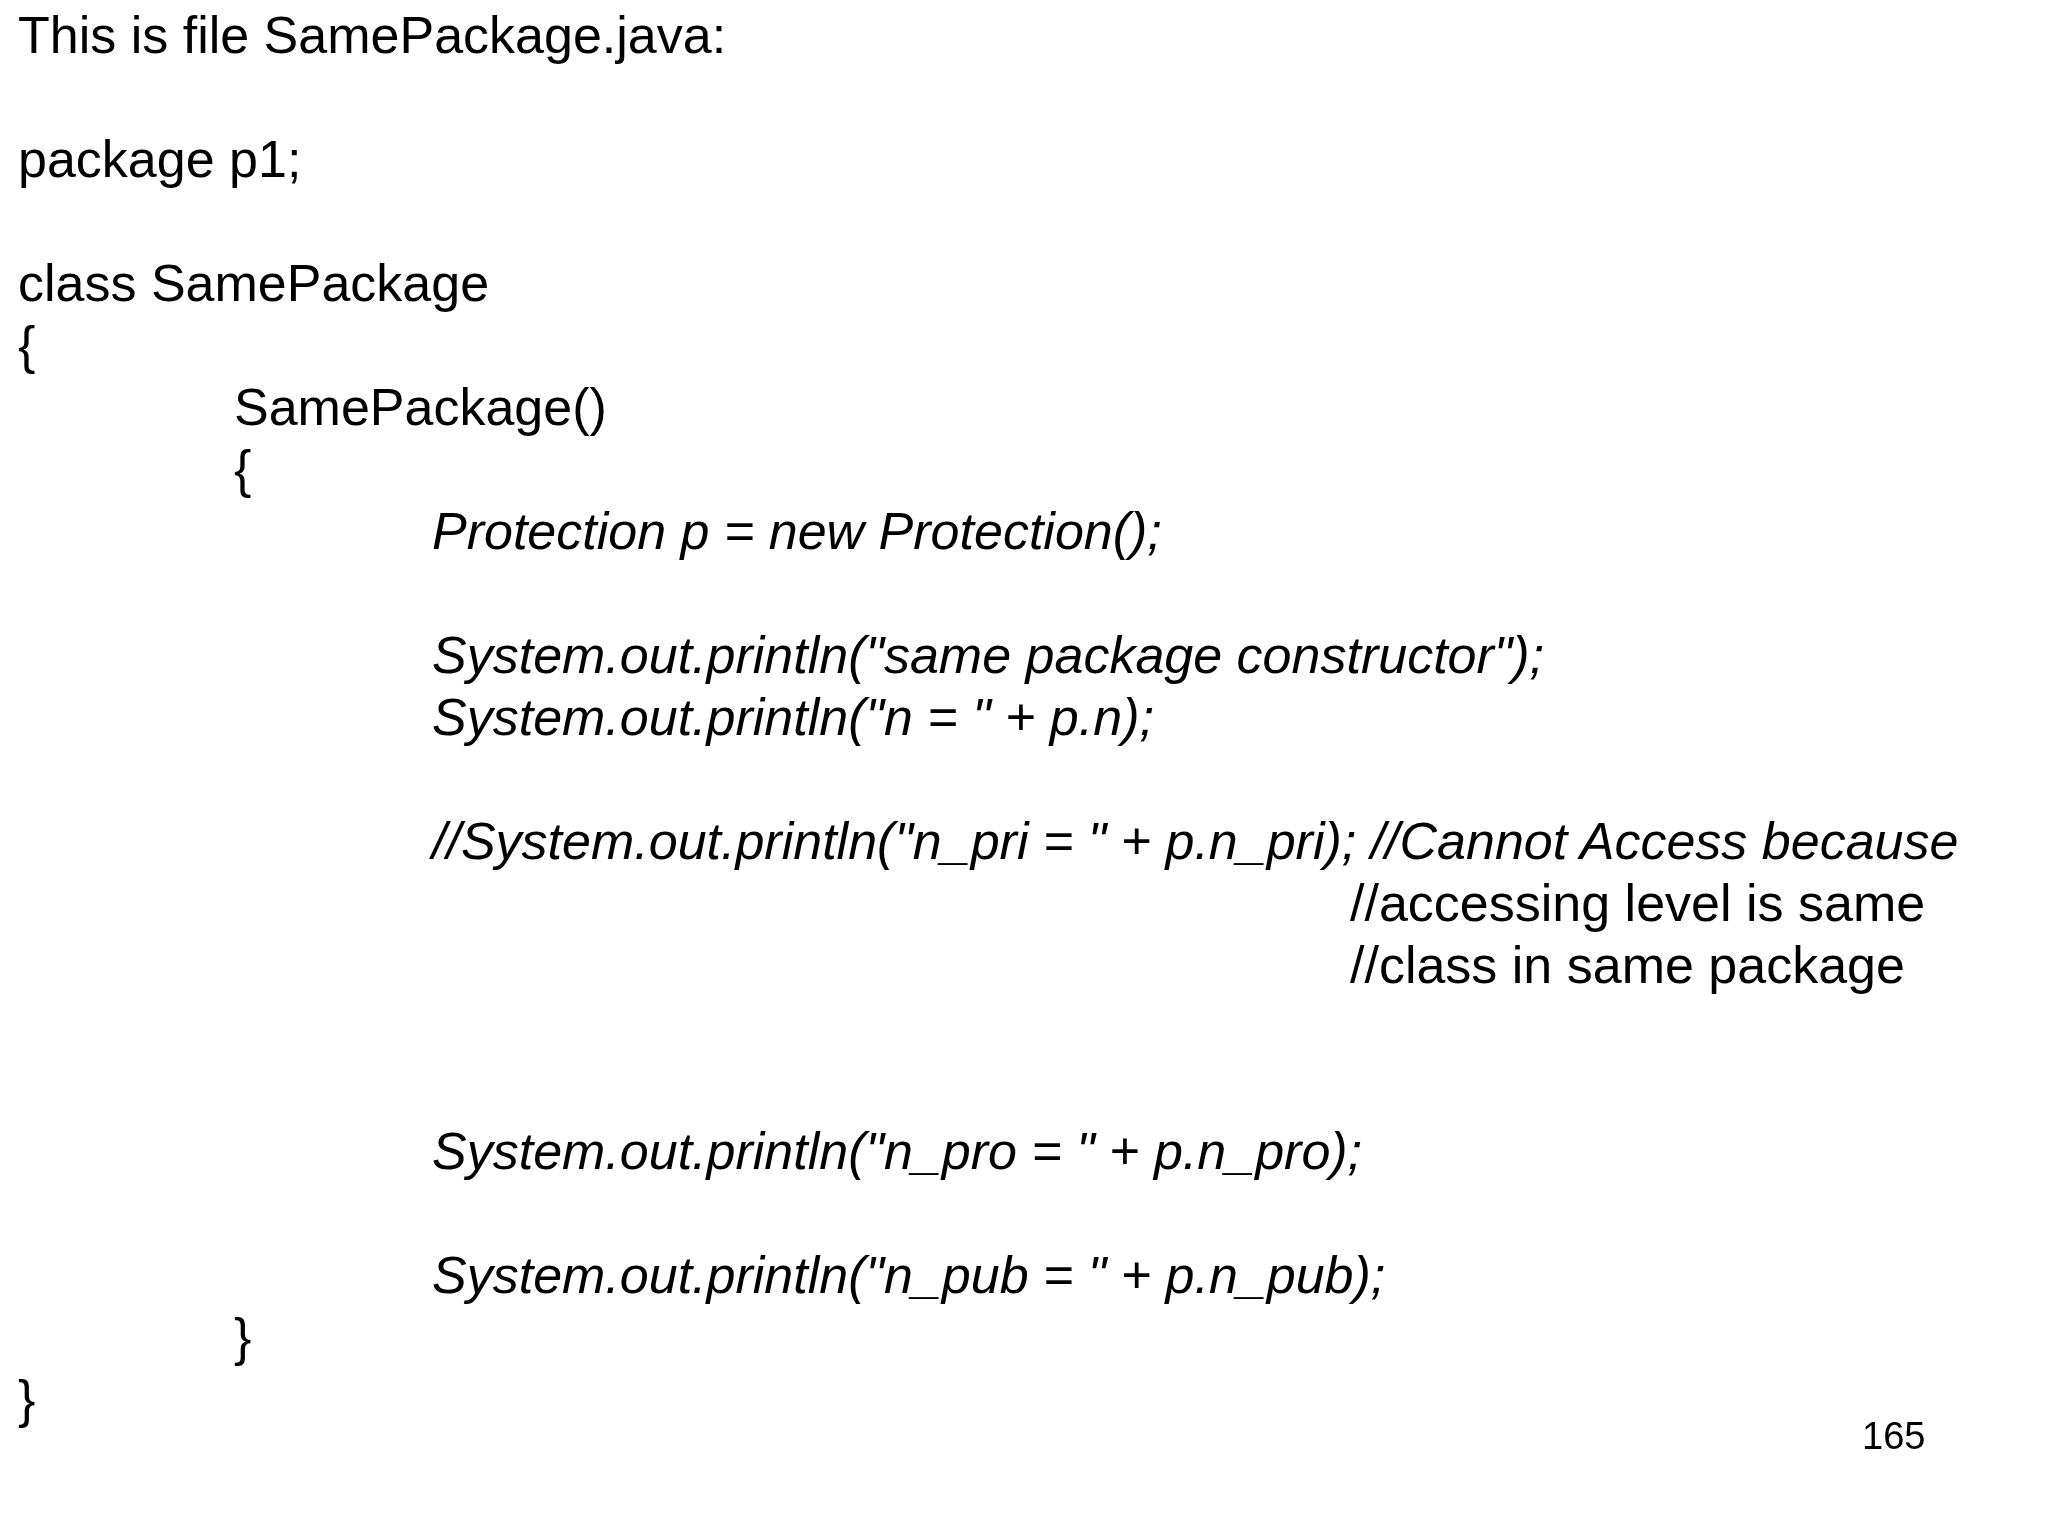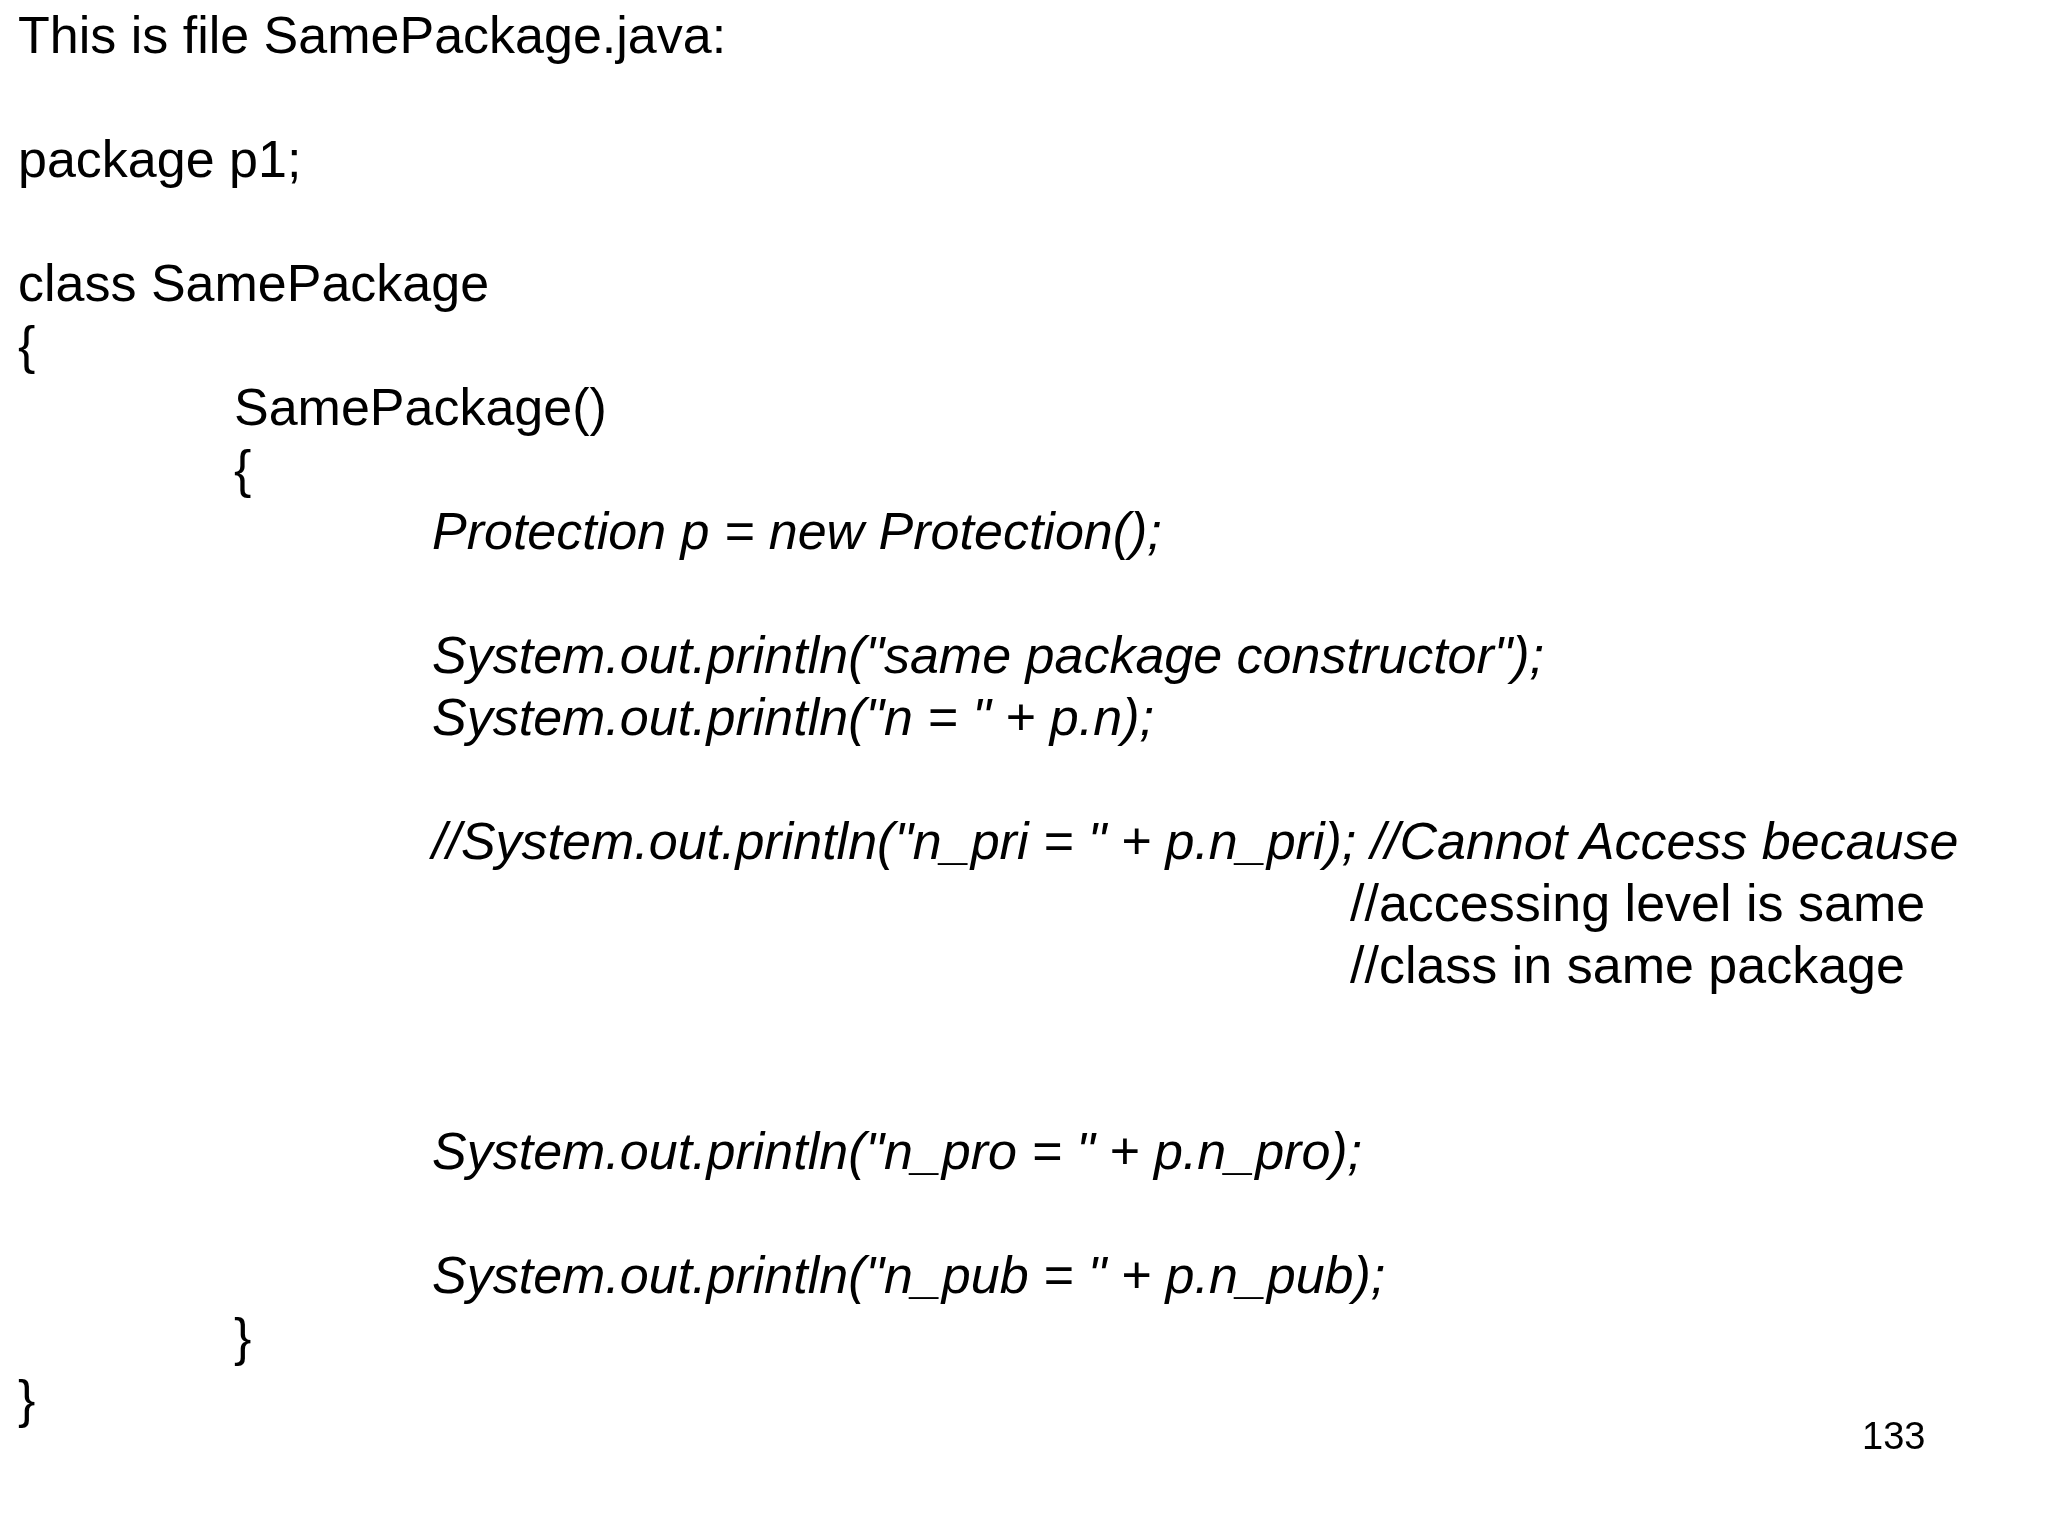--- a/index.html
+++ b/index.html
@@ -46,7 +46,7 @@
 
 <div class="slide">
   <div class="code-listing"><div class="code-line indent-0">This is file SamePackage.java:</div><div class="code-line indent-0"></div><div class="code-line indent-0">package p1;</div><div class="code-line indent-0"></div><div class="code-line indent-0">class SamePackage</div><div class="code-line indent-0">{</div><div class="code-line indent-1">SamePackage()</div><div class="code-line indent-1">{</div><div class="code-line indent-2">Protection p = new Protection();</div><div class="code-line indent-0"></div><div class="code-line indent-2">System.out.println("same package constructor");</div><div class="code-line indent-2">System.out.println("n = " + p.n);</div><div class="code-line indent-0"></div><div class="code-line indent-2">//System.out.println("n_pri = " + p.n_pri); //Cannot Access because</div><div class="code-line indent-3">//accessing level is same</div><div class="code-line indent-3">//class in same package</div><div class="code-line indent-0"></div><div class="code-line indent-0"></div><div class="code-line indent-2">System.out.println("n_pro = " + p.n_pro);</div><div class="code-line indent-0"></div><div class="code-line indent-2">System.out.println("n_pub = " + p.n_pub);</div><div class="code-line indent-1">}</div><div class="code-line indent-0">}</div></div>
-  <div class="page-number">133</div>
+  <div class="page-number">165</div>
 </div>
 
 </body></html>

